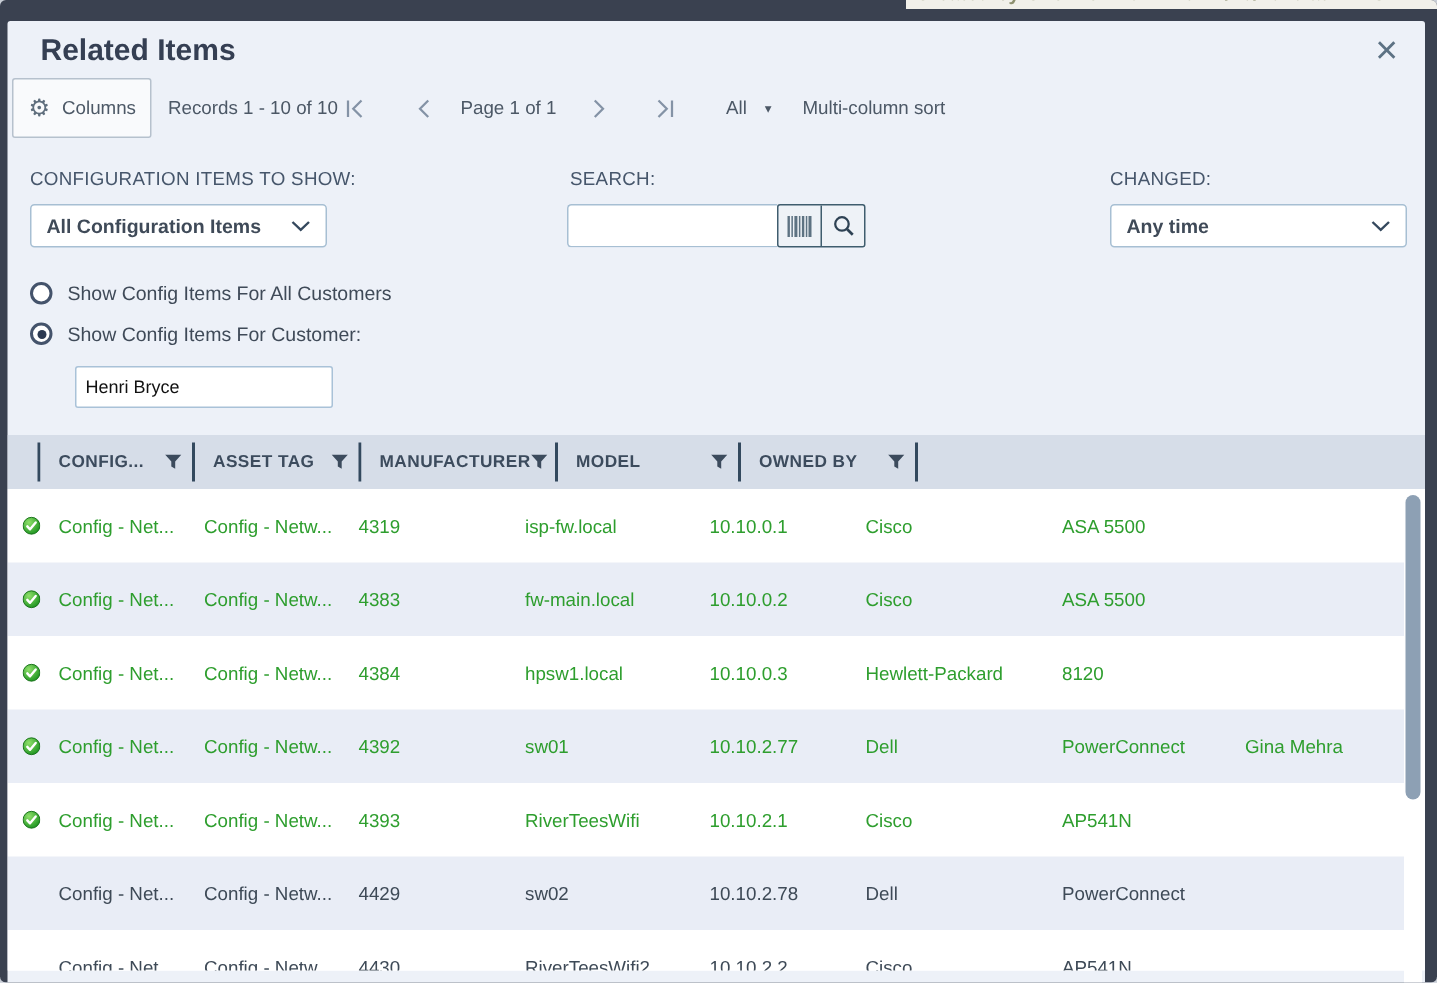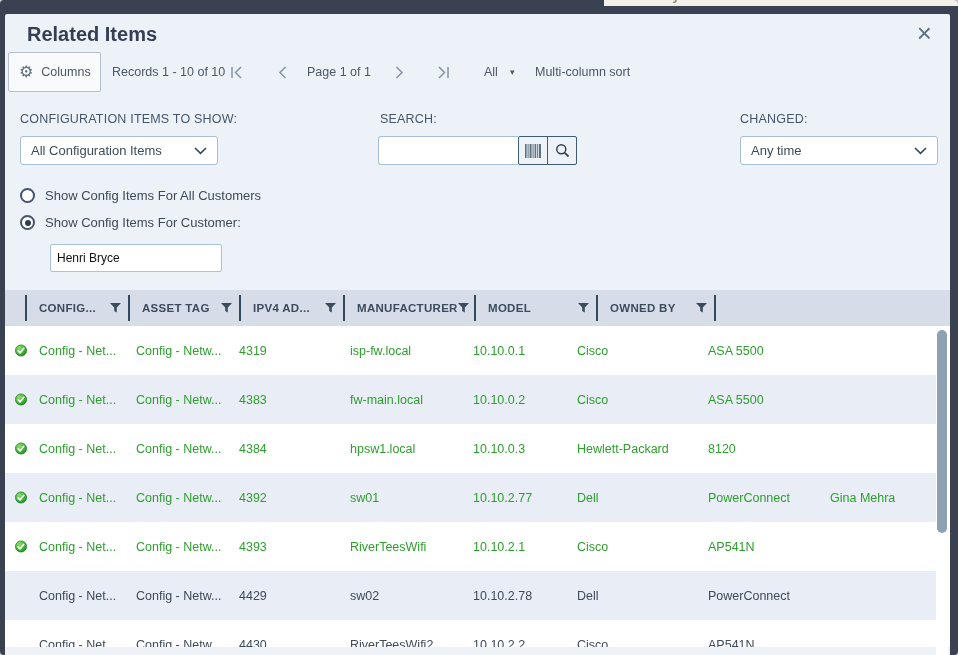--- a/index.html
+++ b/index.html
@@ -29,7 +29,7 @@
   .flabel{position:absolute;top:98px;font-size:12.5px;color:#46566b;letter-spacing:.2px;}
   .select{position:absolute;top:122px;height:29px;background:#fff;border:1px solid #a7bfd3;border-radius:3px;
           display:flex;align-items:center;justify-content:space-between;padding:0 10px;box-sizing:border-box;
-          font-size:13px;color:#3f4a58;cursor:pointer;}
+          font-size:13px;color:#3f4a58;cursor:pointer;font-weight:bold;}
   .search-wrap{position:absolute;left:373px;top:122px;display:flex;}
   .search-input{width:140px;height:29px;box-sizing:border-box;border:1px solid #a7bfd3;border-right:none;
                 border-radius:3px 0 0 3px;background:#fff;padding:0 8px;font-size:13px;color:#3f4a58;outline:none;

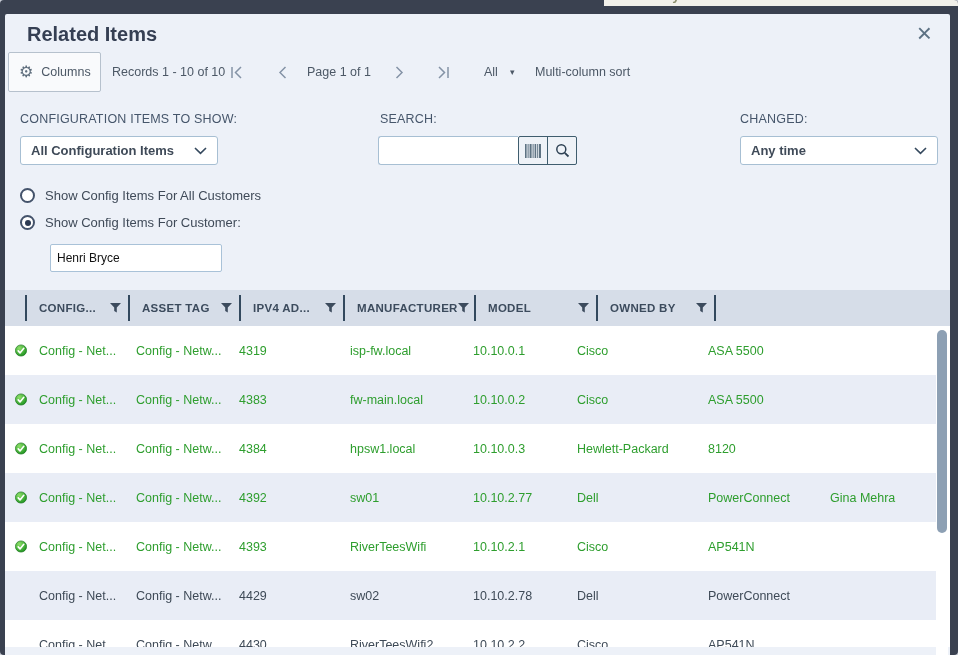--- a/index.html
+++ b/index.html
@@ -196,12 +196,6 @@
               <path d="M0 0h11L6.8 4.6v4.9L4.2 8V4.6Z" fill="#3c4b5d"></path>
             </svg>
           </div>
-        <div class="th c5">
-            <span>IPV4 AD...</span>
-          <svg class="funnel" width="11" height="10" viewBox="0 0 11 10">
-              <path d="M0 0h11L6.8 4.6v4.9L4.2 8V4.6Z" fill="#3c4b5d"></path>
-            </svg>
-          </div>
         <div class="th c6">
             <span>MANUFACTURER</span>
           <svg class="funnel" width="11" height="10" viewBox="0 0 11 10">

